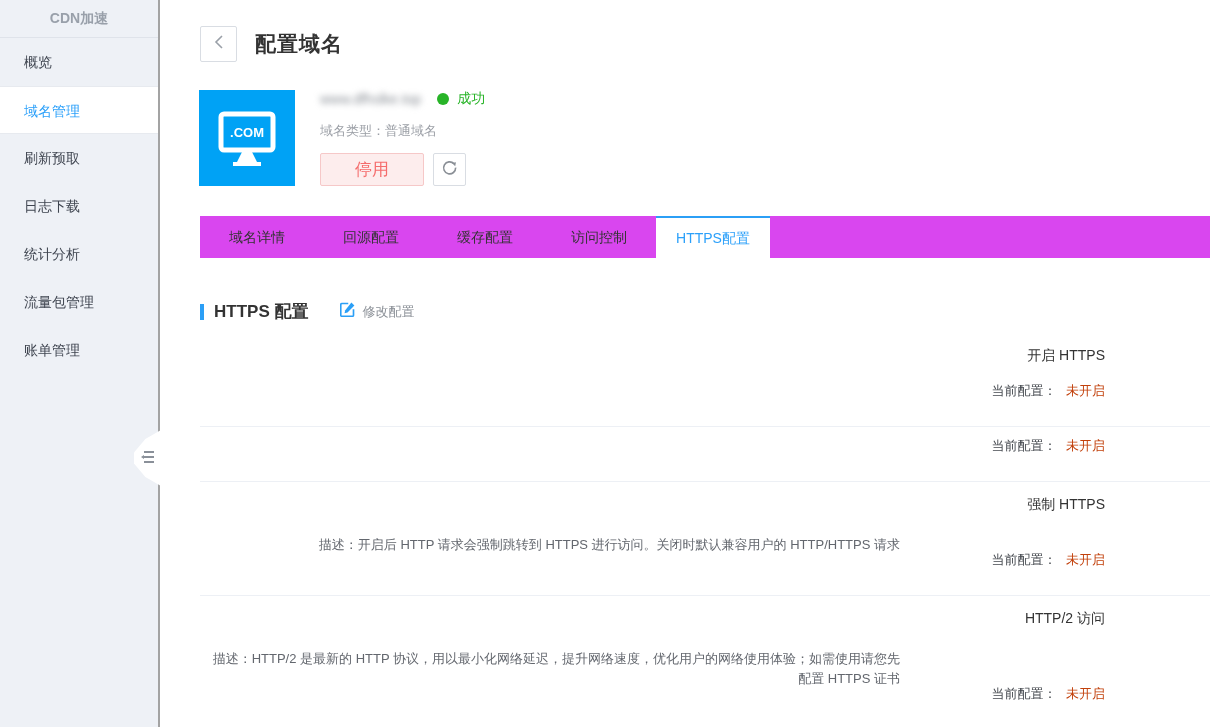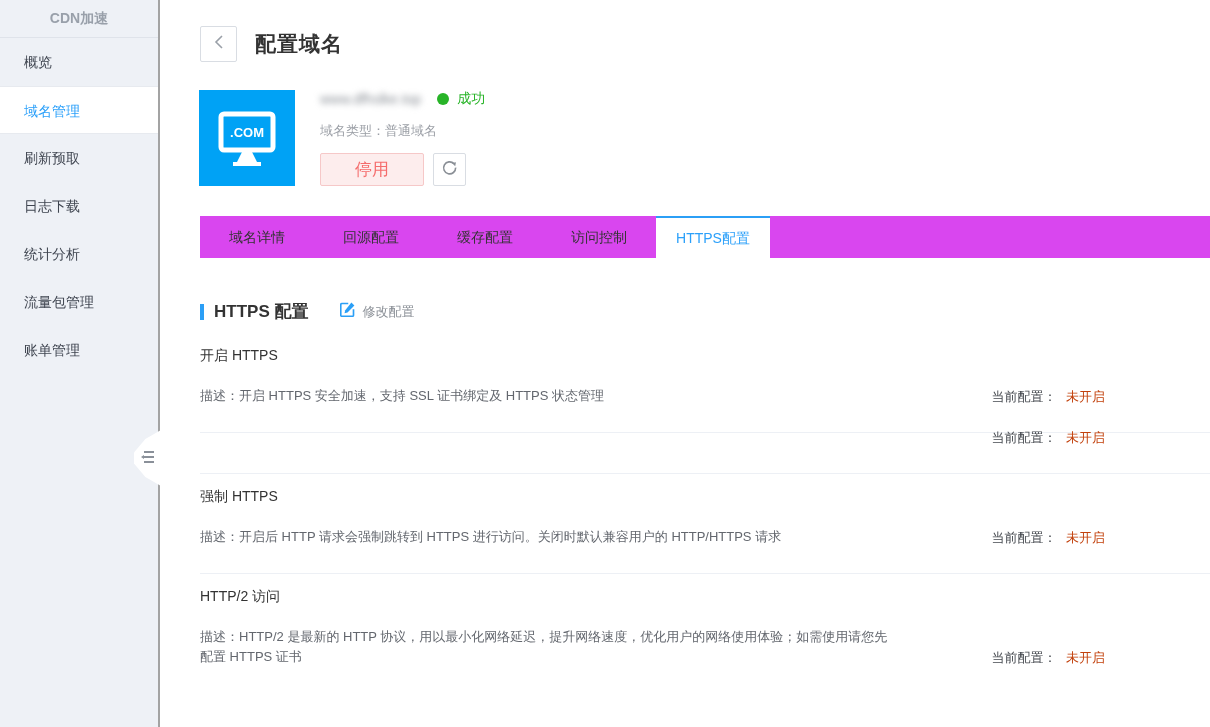--- a/index.html
+++ b/index.html
@@ -70,8 +70,8 @@
 
   
   .settings { position:absolute; left:40px; top:333px; right:0; }
-  .setting-row { position:relative; padding:14px 105px 26px 0;
-    border-bottom:1px solid #edf0f5; }
+  .setting-row { position:relative; padding:14px 105px 40px 0;
+    border-bottom:1px solid #edf0f5;text-align:right; }
   .setting-row:last-child { border-bottom:none; }
   .setting-title { font-size:14px; color:#333; margin-bottom:21px; }
   .setting-desc { font-size:13px; color:#63676e; max-width:700px;

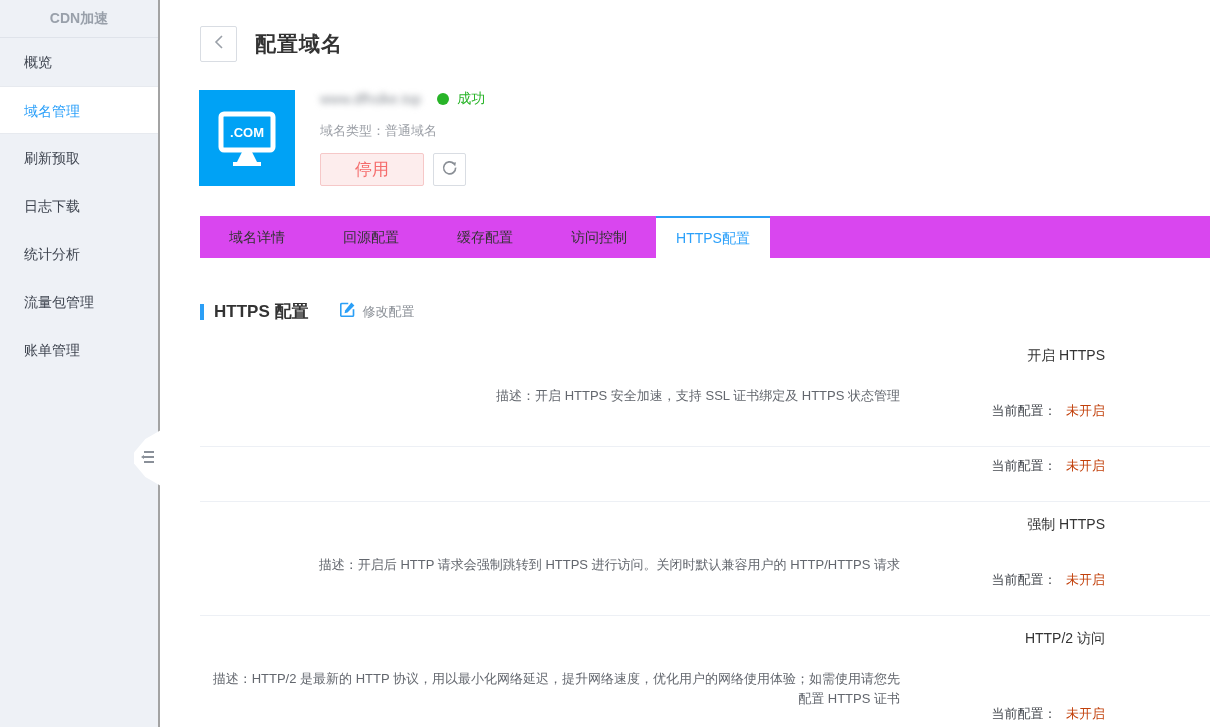--- a/index.html
+++ b/index.html
@@ -173,7 +173,6 @@
 
     <div class="setting-row">
       <div class="setting-title">开启 HTTPS</div>
-      <div class="setting-desc">描述：开启 HTTPS 安全加速，支持 SSL 证书绑定及 HTTPS 状态管理</div>
       <div class="setting-config">
         <span class="config-label">当前配置：</span>
         <span class="config-value">未开启</span>

